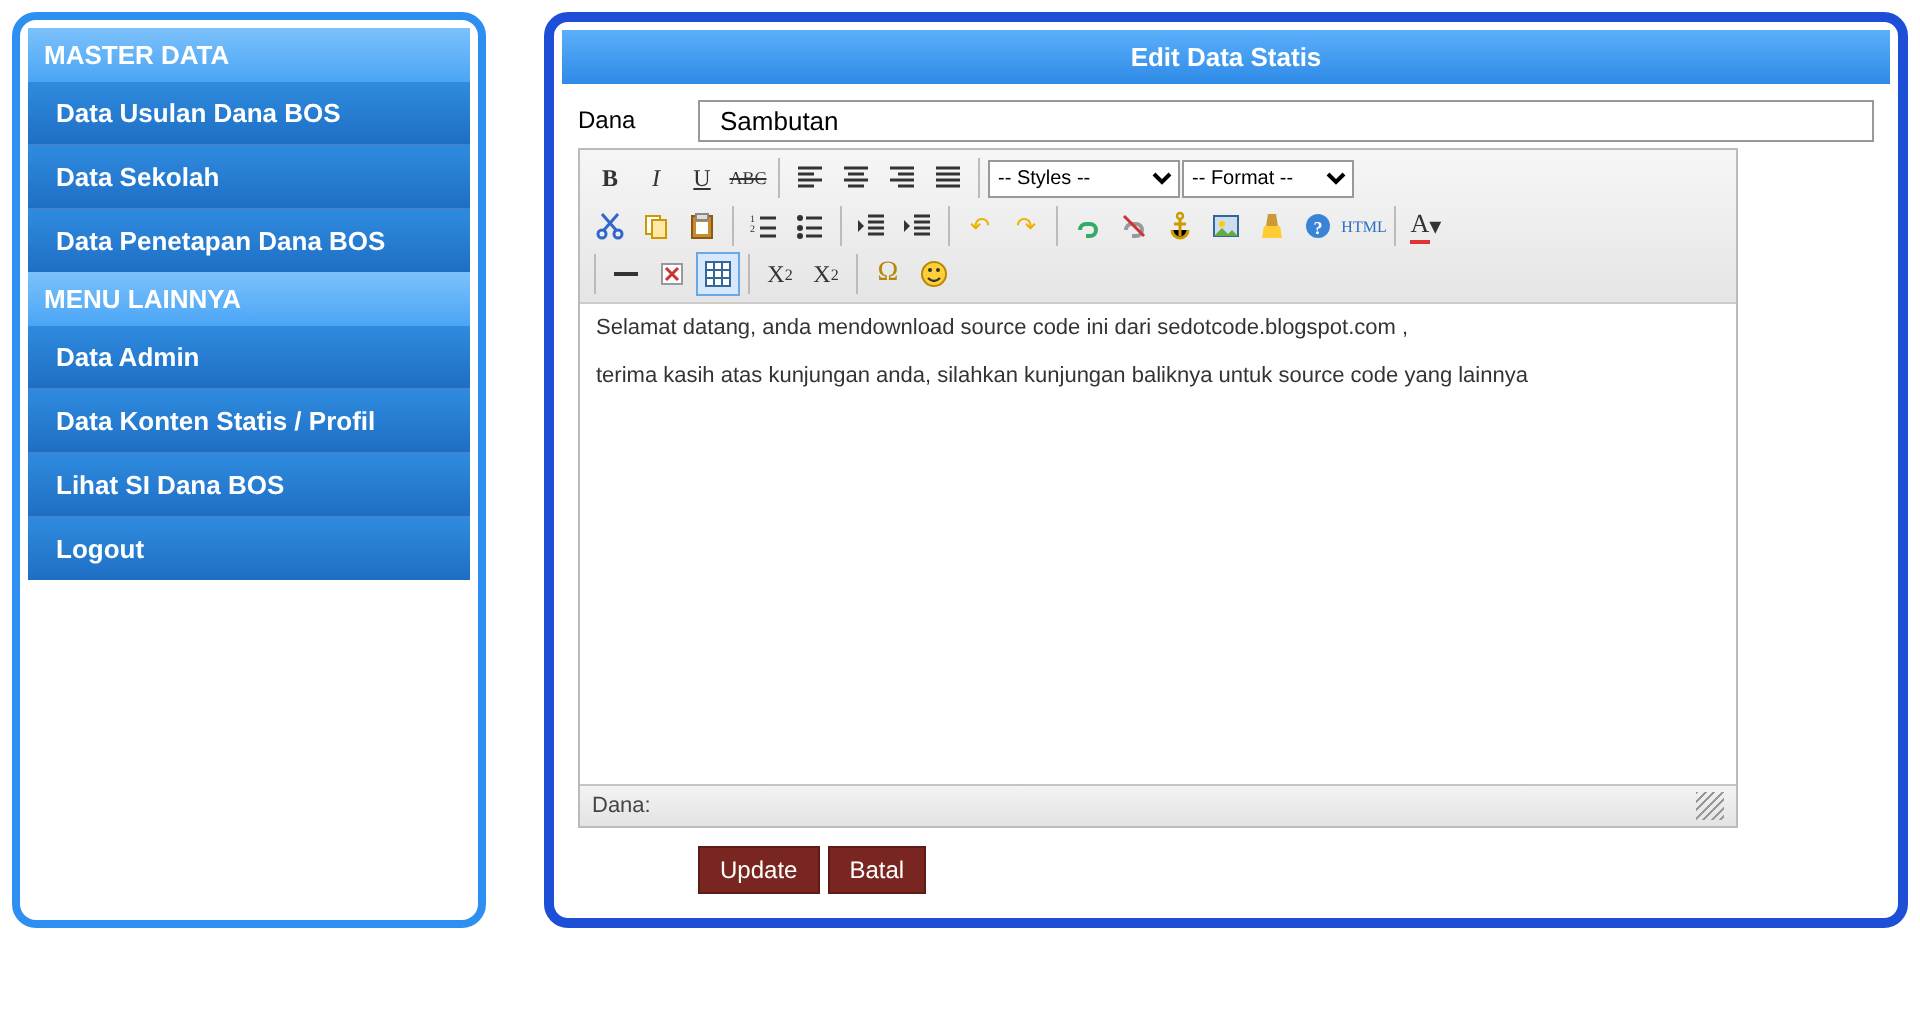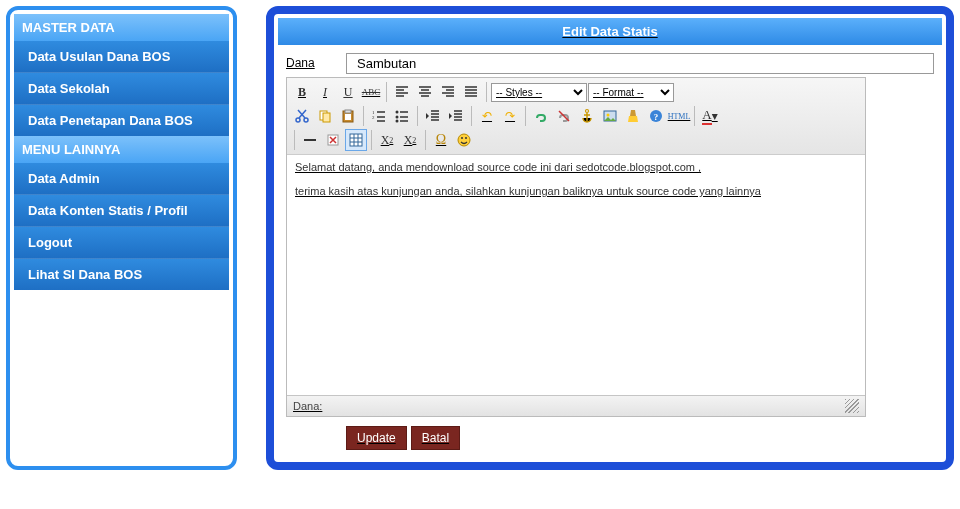--- a/index.html
+++ b/index.html
@@ -40,11 +40,10 @@
 
   .main {
     flex: 1;
-    border: 8px solid #1d4ed8;
+    border: 5px solid #1d4ed8;
     border-radius: 12px;
     padding: 4px 4px 10px 4px;
     background: #fff;
-    text-decoration: underline;
   }
   .main-title {
     background: linear-gradient(#5bb0fb, #2e8ae6);

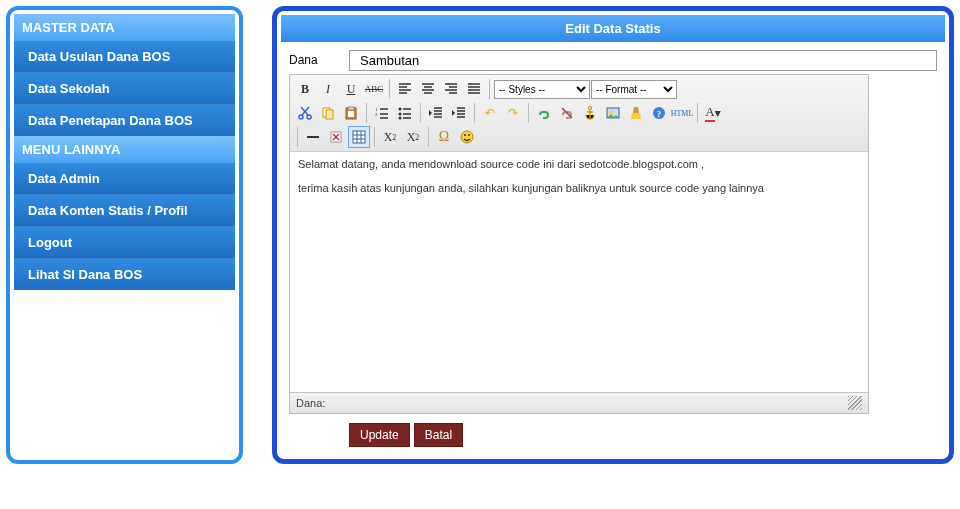--- a/index.html
+++ b/index.html
@@ -145,8 +145,8 @@
     <div class="side-head">MENU LAINNYA</div>
     <div class="side-item">Data Admin</div>
     <div class="side-item">Data Konten Statis / Profil</div>
+    <div class="side-item">Lihat SI Dana BOS</div>
     <div class="side-item">Logout</div>
-    <div class="side-item">Lihat SI Dana BOS</div>
   </div>
 
   <div class="main">

